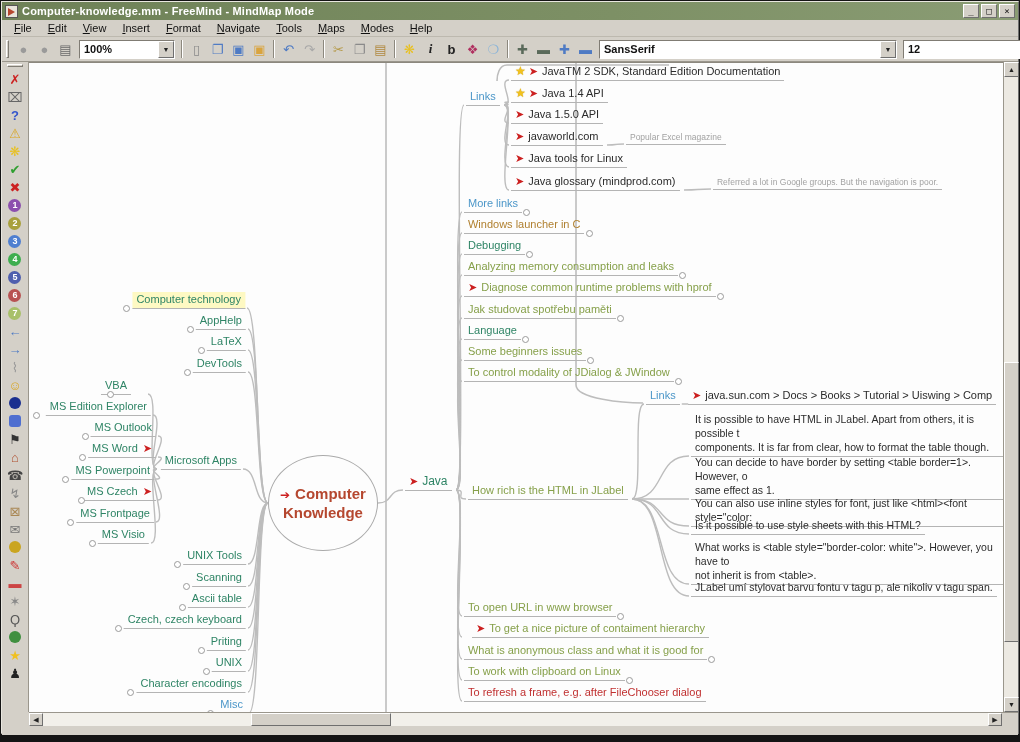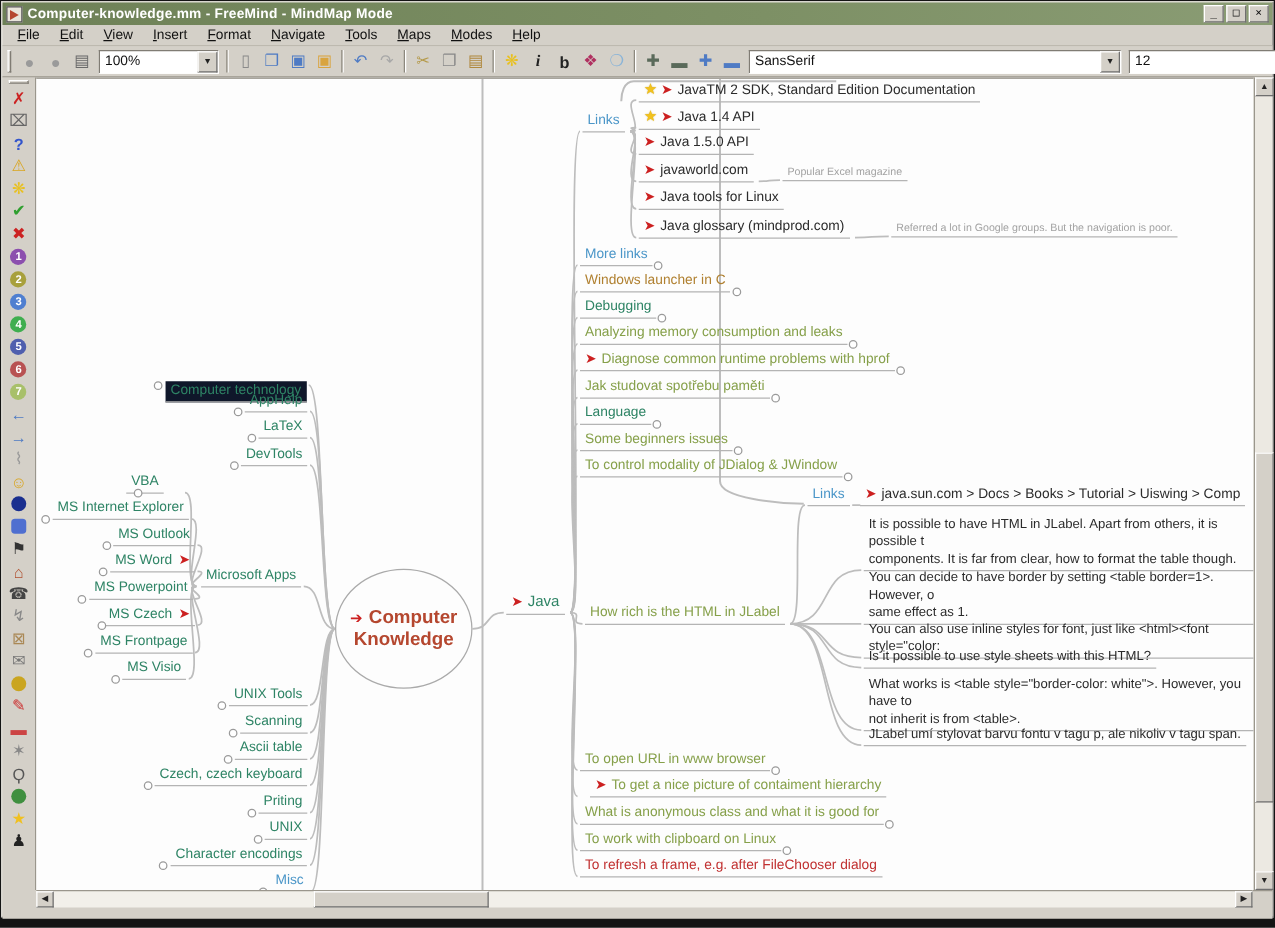--- a/index.html
+++ b/index.html
@@ -27,7 +27,7 @@
   .tbtn.bd{font-weight:bold;}
   .tsep{width:2px;height:18px;border-left:1px solid #8c887e;border-right:1px solid #fff;margin:0 3px;flex:0 0 auto;}
   .combo{height:19px;background:#fff;border:1px solid;border-color:#807c74 #fff #fff #807c74;display:flex;align-items:center;margin:0 3px;flex:0 0 auto;}
-  .combo .cval{flex:1 1 auto;font-size:11px;padding:0 4px;color:#111;white-space:nowrap;overflow:hidden;}
+  .combo .cval{flex:1 1 auto;font-size:11px;padding:0 4px;color:#111;white-space:nowrap;overflow:hidden;font-weight:bold;}
   .combo .cbtn{width:16px;height:17px;background:#d4d0c8;border:1px solid;border-color:#fff #6f6f6f #6f6f6f #fff;
     font-size:7px;text-align:center;line-height:15px;color:#222;flex:0 0 auto;}
   

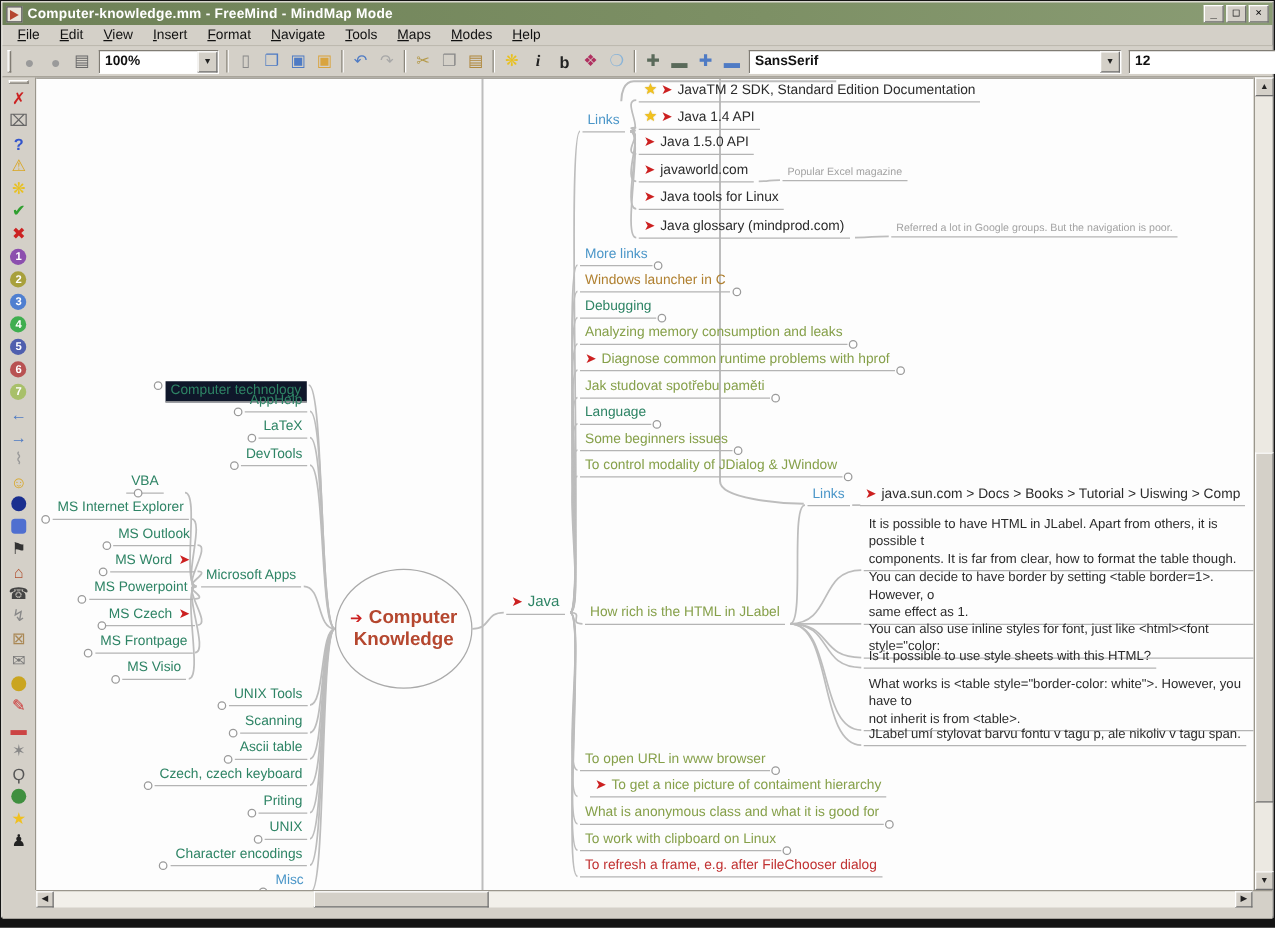--- a/index.html
+++ b/index.html
@@ -301,7 +301,7 @@
         <div class="node" style="left: 435px; top: 580px; color: rgb(134, 160, 74);"><span>What is anonymous class and what it is good for</span></div>
         <div class="node" style="left: 435px; top: 601px; color: rgb(134, 160, 74);"><span>To work with clipboard on Linux</span></div>
         <div class="node" style="left: 435px; top: 622px; color: rgb(192, 48, 48);"><span>To refresh a frame, e.g. after FileChooser dialog</span></div>
-        <div class="node leftside" style="left: 216px; top: 242px; color: rgb(46, 132, 101); background: #0f172a;"><span>Computer technology</span></div>
+        <div class="node leftside" style="left: 216px; top: 229px; color: rgb(46, 132, 101); background: #fef9c3;"><span>Computer technology</span></div>
         <div class="node leftside" style="left: 217px; top: 250px; color: rgb(46, 132, 101);"><span>AppHelp</span></div>
         <div class="node leftside" style="left: 217px; top: 271px; color: rgb(46, 132, 101);"><span>LaTeX</span></div>
         <div class="node leftside" style="left: 217px; top: 293px; color: rgb(46, 132, 101);"><span>DevTools</span></div>

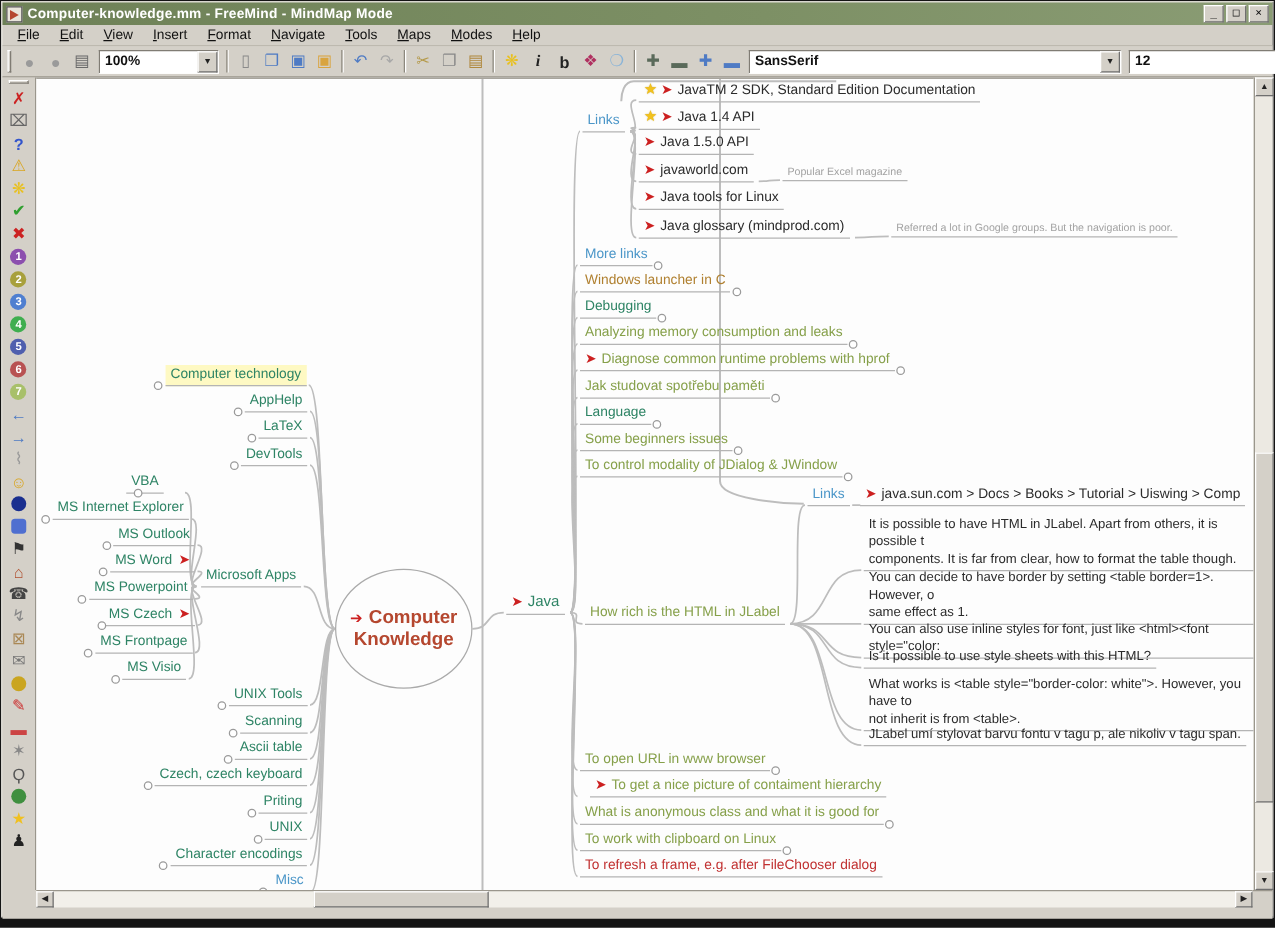--- a/index.html
+++ b/index.html
@@ -307,7 +307,7 @@
         <div class="node leftside" style="left: 217px; top: 293px; color: rgb(46, 132, 101);"><span>DevTools</span></div>
         <div class="node leftside" style="left: 212px; top: 390px; color: rgb(46, 132, 101);"><span>Microsoft Apps</span></div>
         <div class="node leftside" style="left: 102px; top: 315px; color: rgb(46, 132, 101);"><span>VBA</span></div>
-        <div class="node leftside" style="left: 122px; top: 336px; color: rgb(46, 132, 101);"><span>MS Internet Explorer</span></div>
+        <div class="node leftside" style="left: 122px; top: 336px; color: rgb(46, 132, 101);"><span>MS Edition Explorer</span></div>
         <div class="node leftside" style="left: 127px; top: 357px; color: rgb(46, 132, 101);"><span>MS Outlook</span></div>
         <div class="node leftside" style="left: 127px; top: 378px; color: rgb(46, 132, 101);"><span>MS Word</span><span class="ic-arrow after">➤</span></div>
         <div class="node leftside" style="left: 125px; top: 400px; color: rgb(46, 132, 101);"><span>MS Powerpoint</span></div>

